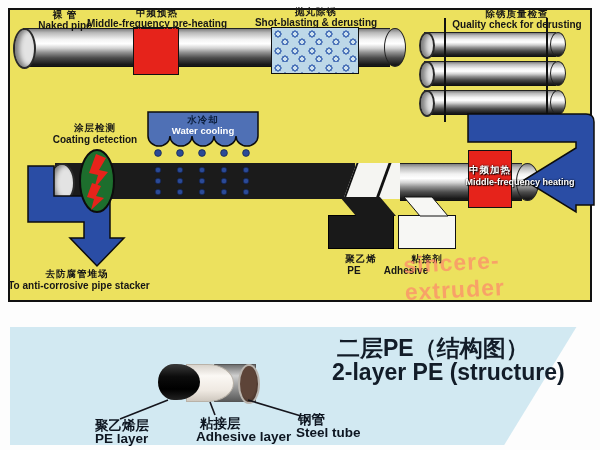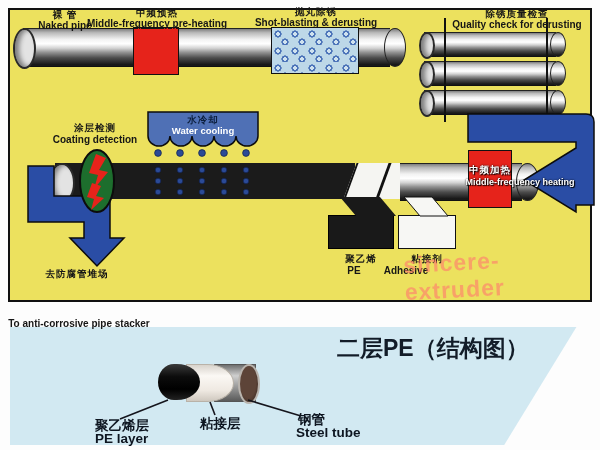--- a/index.html
+++ b/index.html
@@ -122,7 +122,7 @@
   <div class="overlay-lbl" style="left:496px;top:177px;font-size:9px;padding-left:48px;">Middle-frequency heating</div>
 
   <div class="lbl zh" style="left:77px;top:268px;">去防腐管堆场</div>
-  <div class="lbl en" style="left:79px;top:280px;margin-top:38px;">To anti-corrosive pipe stacker</div>
+  <div class="lbl en" style="left:79px;top:280px;">To anti-corrosive pipe stacker</div>
 
   <div class="abs" id="watermark">sincere-extruder</div>
 

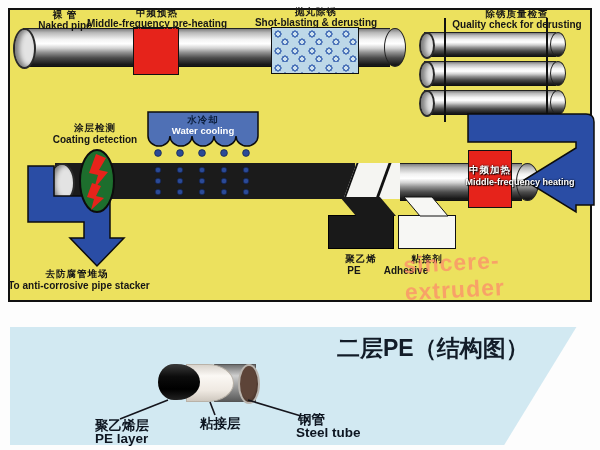--- a/index.html
+++ b/index.html
@@ -174,6 +174,7 @@
   </svg>
 
   <div class="btitle" style="left:337px;top:333px;font-size:23px;">二层PE（结构图）</div>
+  <div class="btitle" style="left:332px;top:359px;font-size:23px;">2-layer PE (structure)</div>
 
   <div class="abs" id="bp-steel"></div>
   <div class="abs" id="bp-white"></div>

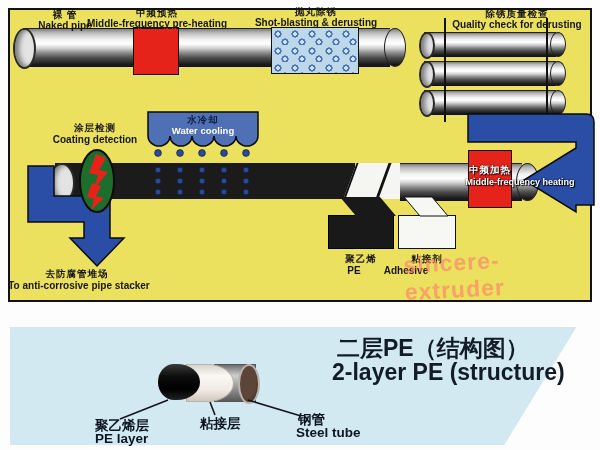--- a/index.html
+++ b/index.html
@@ -184,6 +184,7 @@
   <div class="blbl" style="left:95px;top:417px;">聚乙烯层</div>
   <div class="blbl" style="left:95px;top:431px;">PE layer</div>
   <div class="blbl" style="left:200px;top:415px;">粘接层</div>
+  <div class="blbl" style="left:196px;top:429px;">Adhesive layer</div>
   <div class="blbl" style="left:298px;top:411px;">钢管</div>
   <div class="blbl" style="left:296px;top:425px;">Steel tube</div>
 

